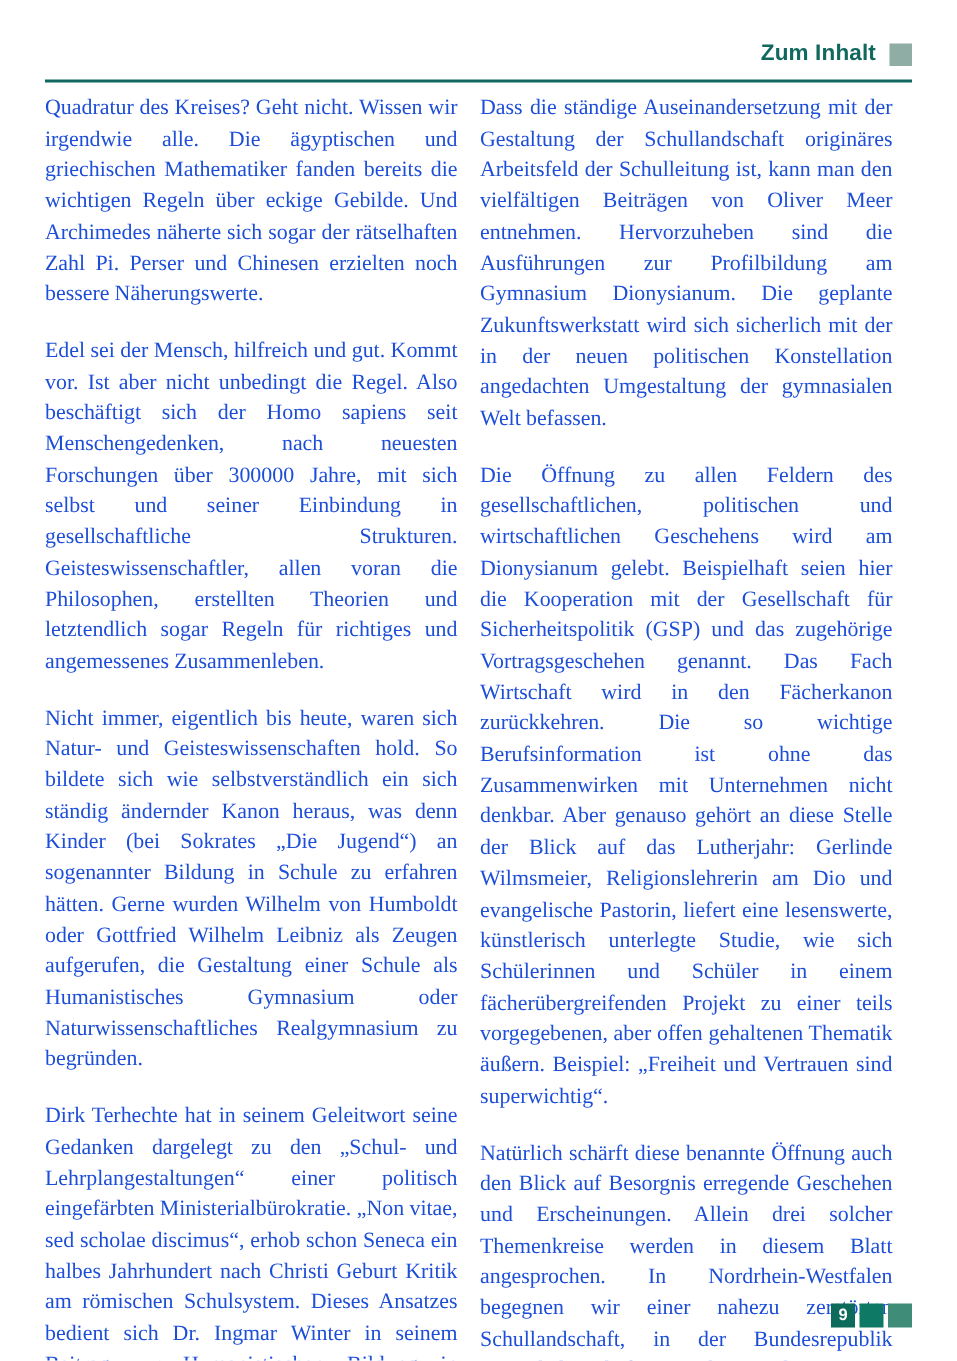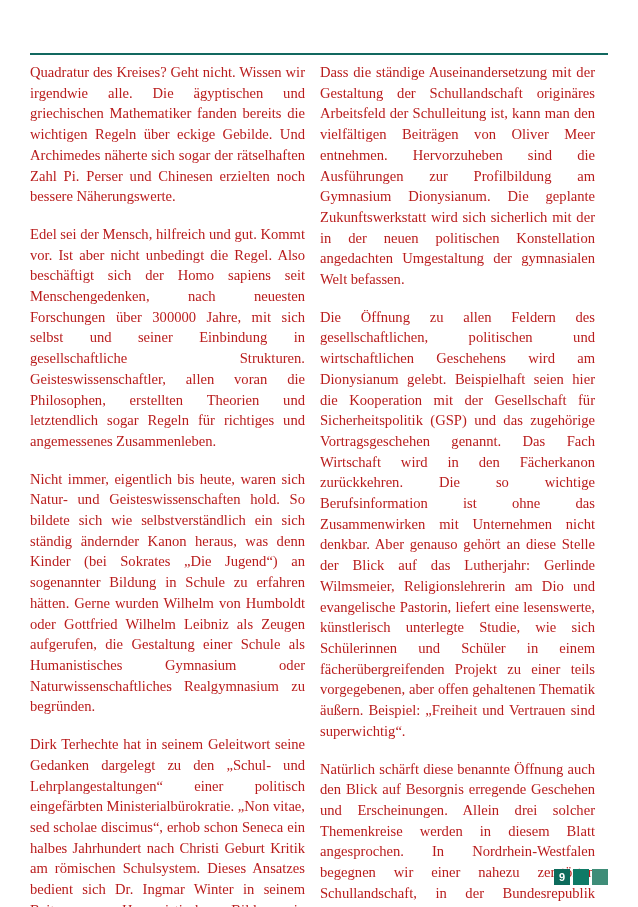--- a/index.html
+++ b/index.html
@@ -127,6 +127,10 @@
 <div class="page">
 
   <div class="header">
+    <div class="header-inner">
+      <span class="header-title">Zum Inhalt</span>
+      <span class="header-square"></span>
+    </div>
     <div class="header-rule"></div>
   </div>
 

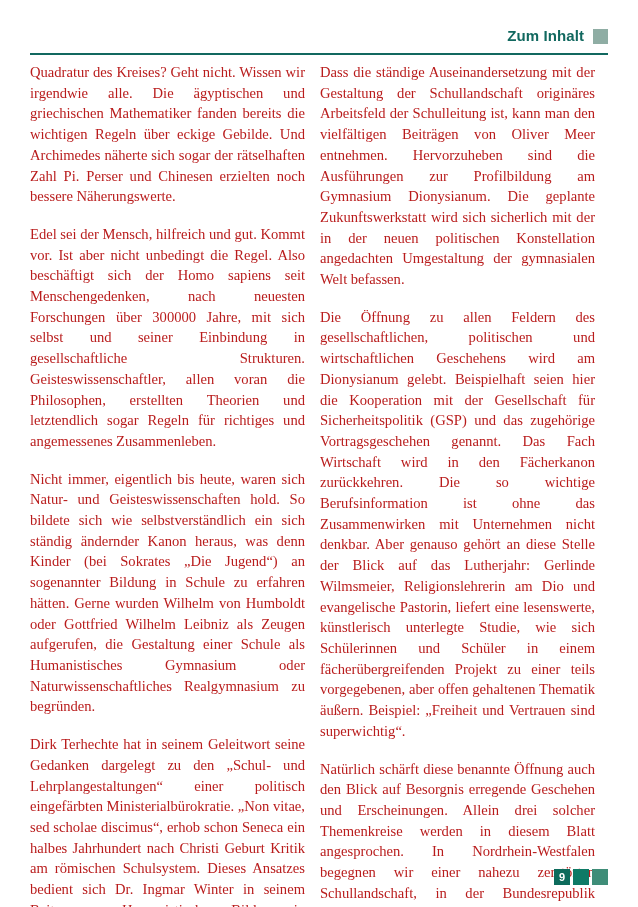--- a/index.html
+++ b/index.html
@@ -79,7 +79,7 @@
     font-size: 14.6px;
     line-height: 20.7px;
     text-align: justify;
-    color: #b91c1c;
+    color: #1d4ed8;
     hyphens: manual;
     word-spacing: -0.2px;
   }

